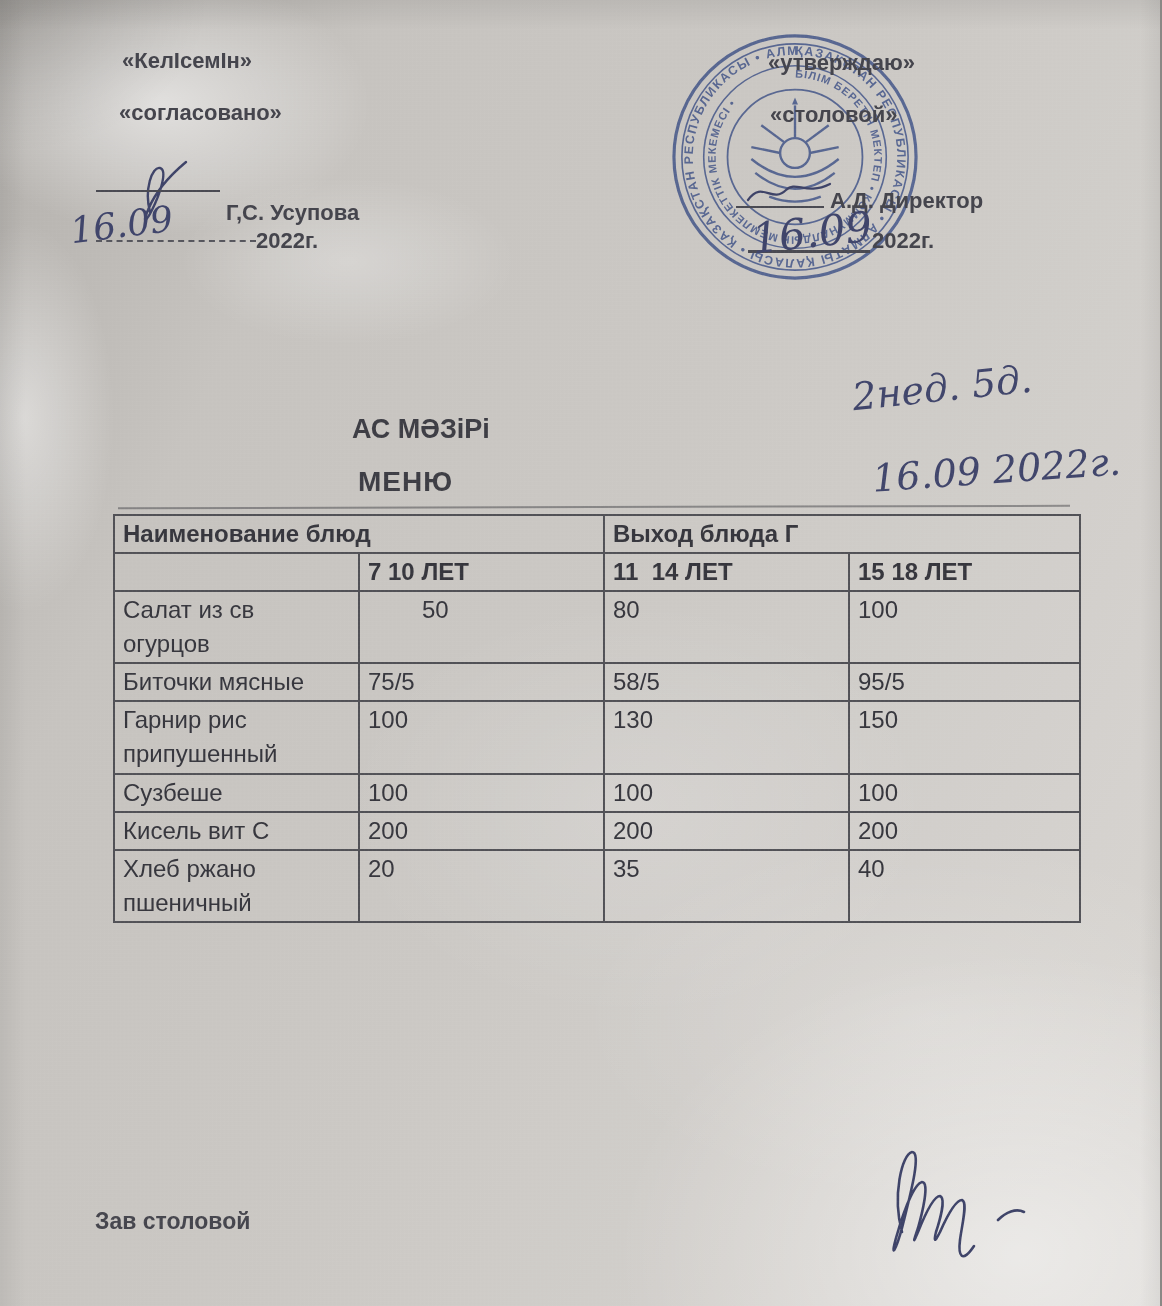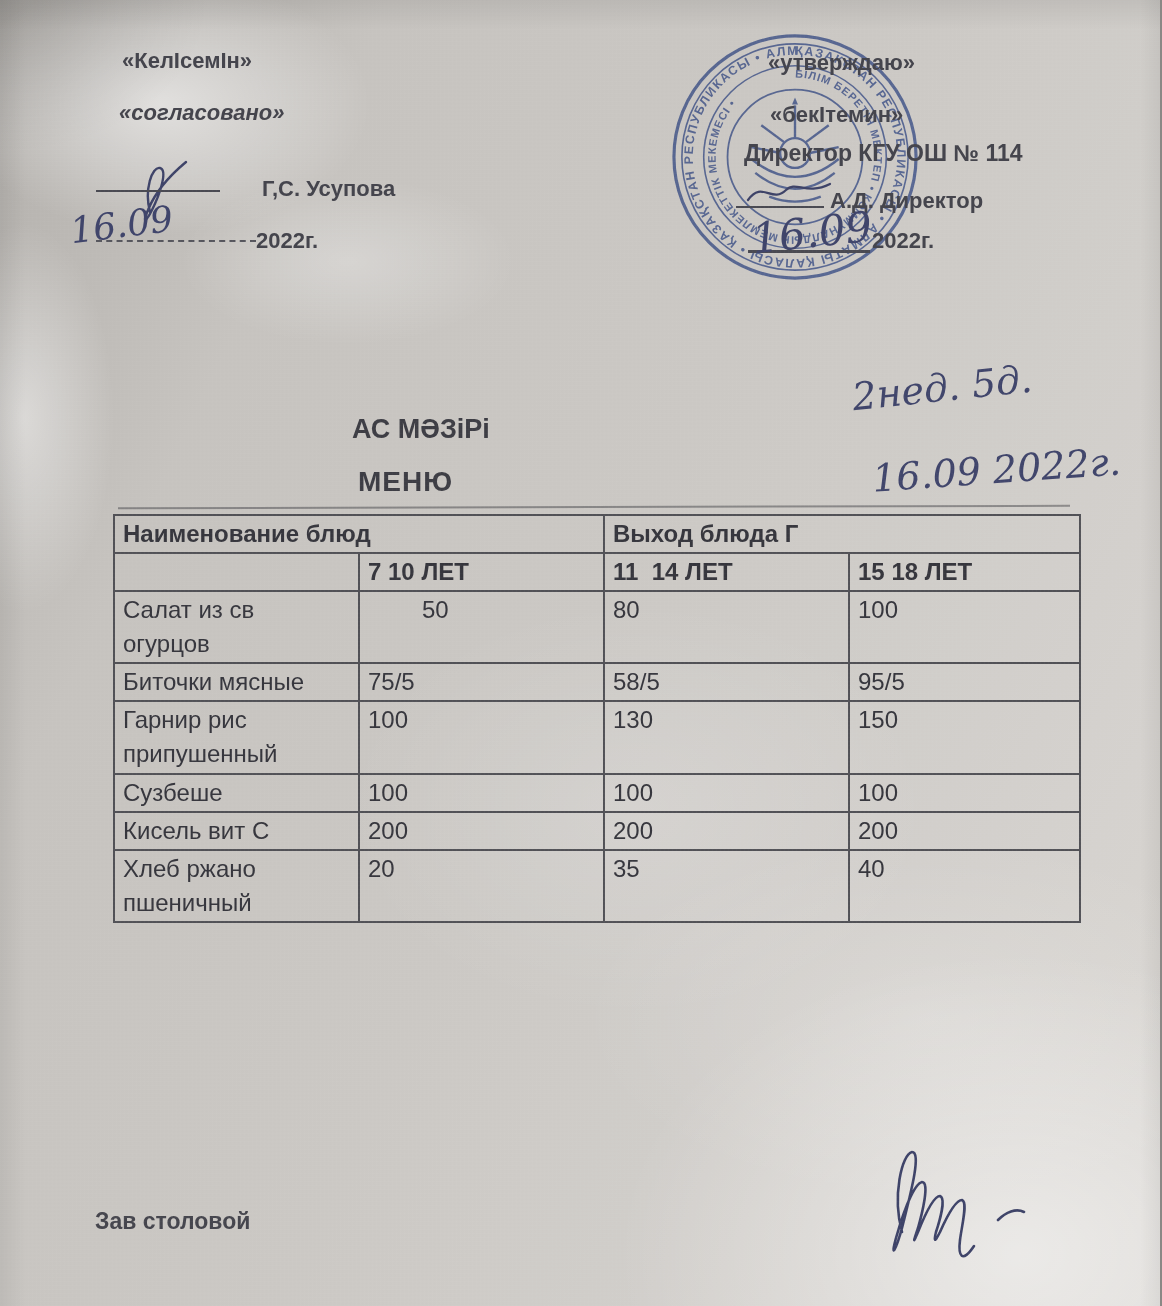--- a/index.html
+++ b/index.html
@@ -109,7 +109,7 @@
   </svg>
 
   <div class="typed q overstamp" style="left:122px;top:48px;">«КелІсемІн»</div>
-  <div class="typed q overstamp" style="left:119px;top:100px;font-style:italic;">«согласовано»</div>
+  <div class="typed q overstamp" style="left:119px;top:100px;">«согласовано»</div>
   <svg class="sig" style="left:120px;top:158px;" width="120" height="62">
     <path d="M30,54 C24,32 32,8 40,10 C48,12 40,36 32,52 C26,64 22,66 28,52 C36,32 54,14 66,4" stroke-width="2.4"></path>
   </svg>

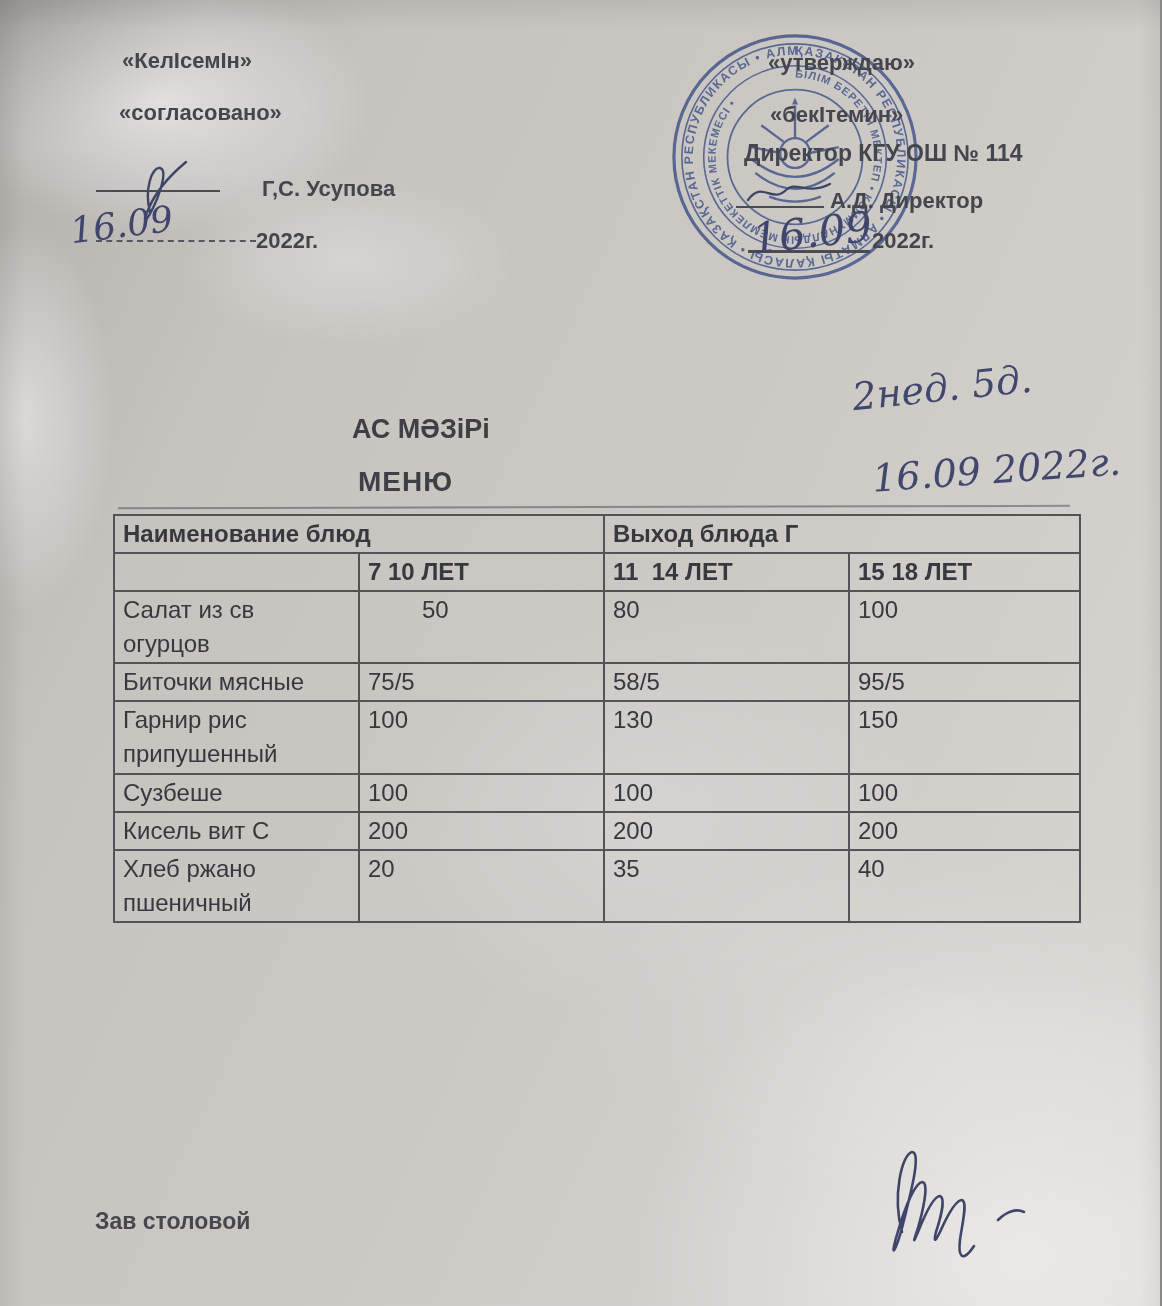--- a/index.html
+++ b/index.html
@@ -120,7 +120,7 @@
   <div class="typed yr overstamp" style="left:256px;top:228px;">2022г.</div>
 
   <div class="typed q overstamp" style="left:768px;top:50px;">«утверждаю»</div>
-  <div class="typed q overstamp" style="left:770px;top:102px;">«бекІтемин»</div>
+  <div class="typed q overstamp" style="left:770px;top:102px;">«столовой»</div>
   <div class="typed org overstamp" style="left:744px;top:140px;">Директор КГУ ОШ № 114</div>
   <svg class="sig overstamp" style="left:742px;top:168px;" width="100" height="44">
     <path d="M6,32 C20,12 30,36 44,22 C54,12 64,28 88,16" stroke-width="2.2"></path>

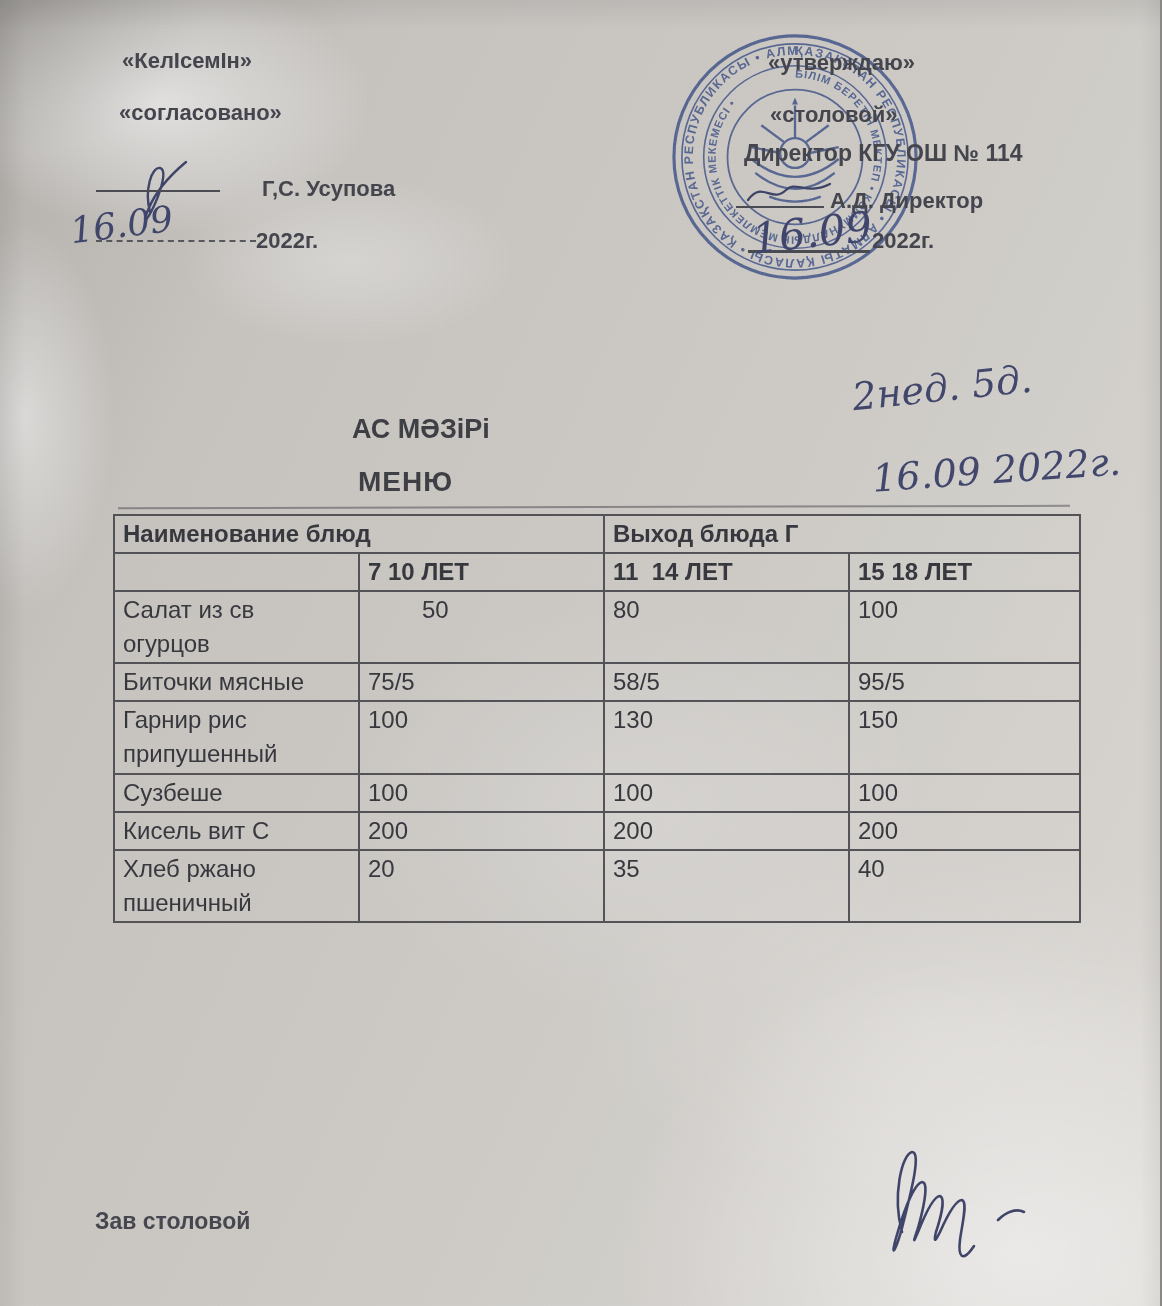--- a/index.html
+++ b/index.html
@@ -121,7 +121,6 @@
 
   <div class="typed q overstamp" style="left:768px;top:50px;">«утверждаю»</div>
   <div class="typed q overstamp" style="left:770px;top:102px;">«столовой»</div>
-  <div class="typed org overstamp" style="left:744px;top:140px;">Директор КГУ ОШ № 114</div>
   <svg class="sig overstamp" style="left:742px;top:168px;" width="100" height="44">
     <path d="M6,32 C20,12 30,36 44,22 C54,12 64,28 88,16" stroke-width="2.2"></path>
   </svg>

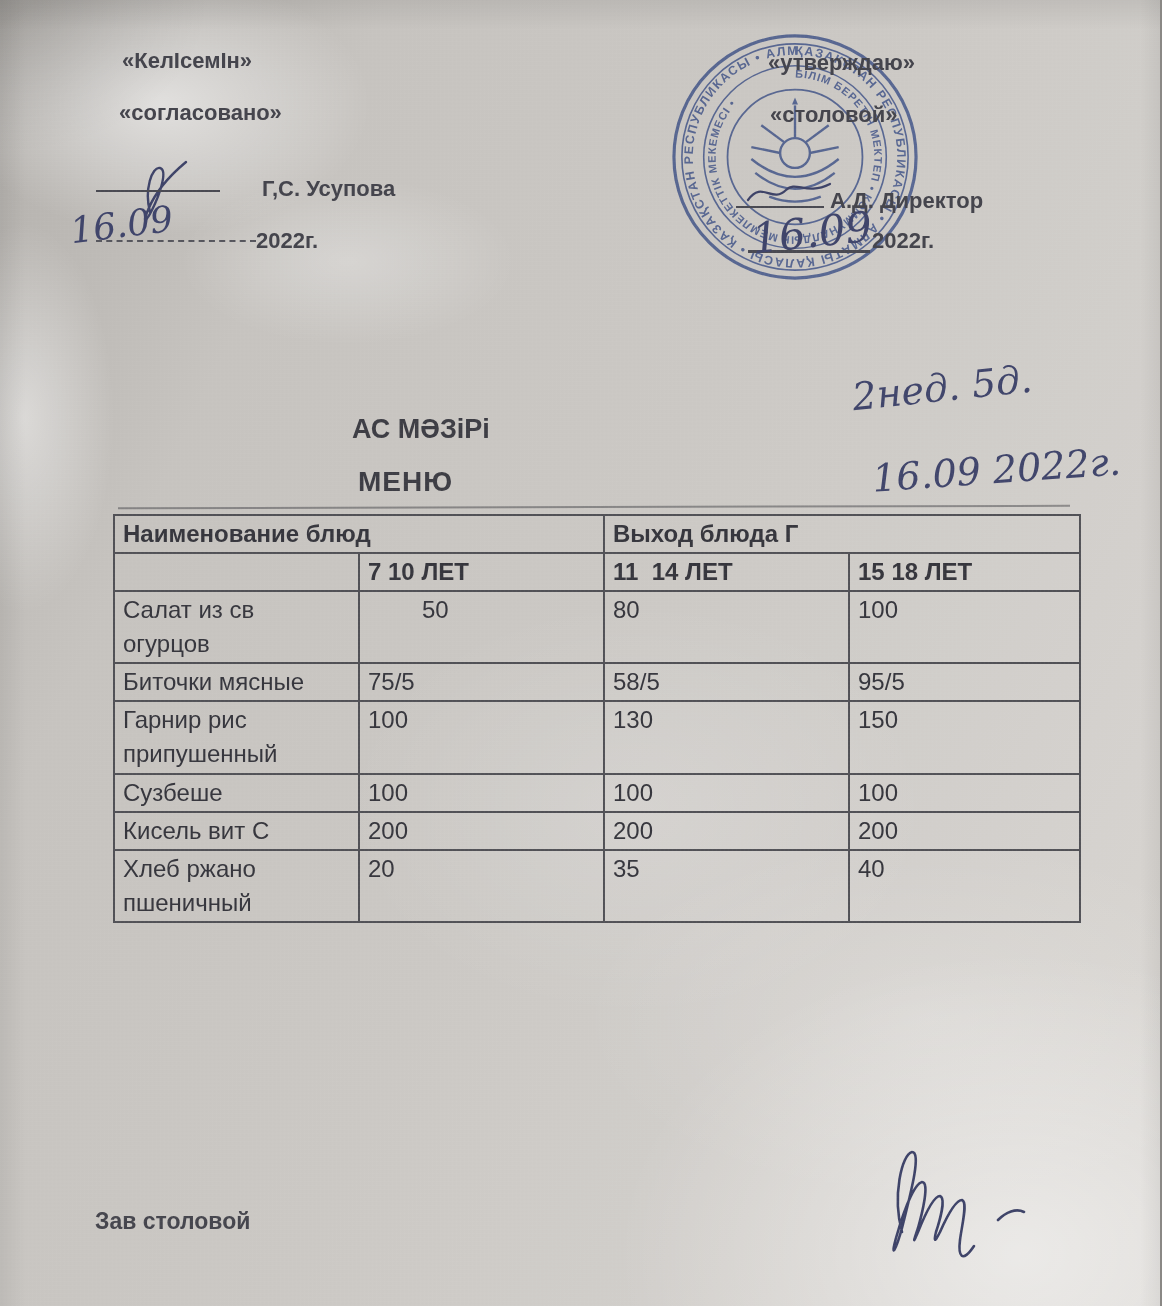--- a/index.html
+++ b/index.html
@@ -114,7 +114,7 @@
     <path d="M30,54 C24,32 32,8 40,10 C48,12 40,36 32,52 C26,64 22,66 28,52 C36,32 54,14 66,4" stroke-width="2.4"></path>
   </svg>
   <div class="sigline" style="left:96px;top:190px;width:124px;"></div>
-  <div class="typed nm overstamp" style="left:226px;top:176px;margin-left:36px;">Г,С. Усупова</div>
+  <div class="typed nm overstamp" style="left:226px;top:200px;">Г,С. Усупова</div>
   <div class="ink overstamp" style="left:70px;top:204px;font-size:36px;transform:rotate(-7deg);">16.09</div>
   <div class="dashline" style="left:96px;top:240px;width:160px;"></div>
   <div class="typed yr overstamp" style="left:256px;top:228px;">2022г.</div>

